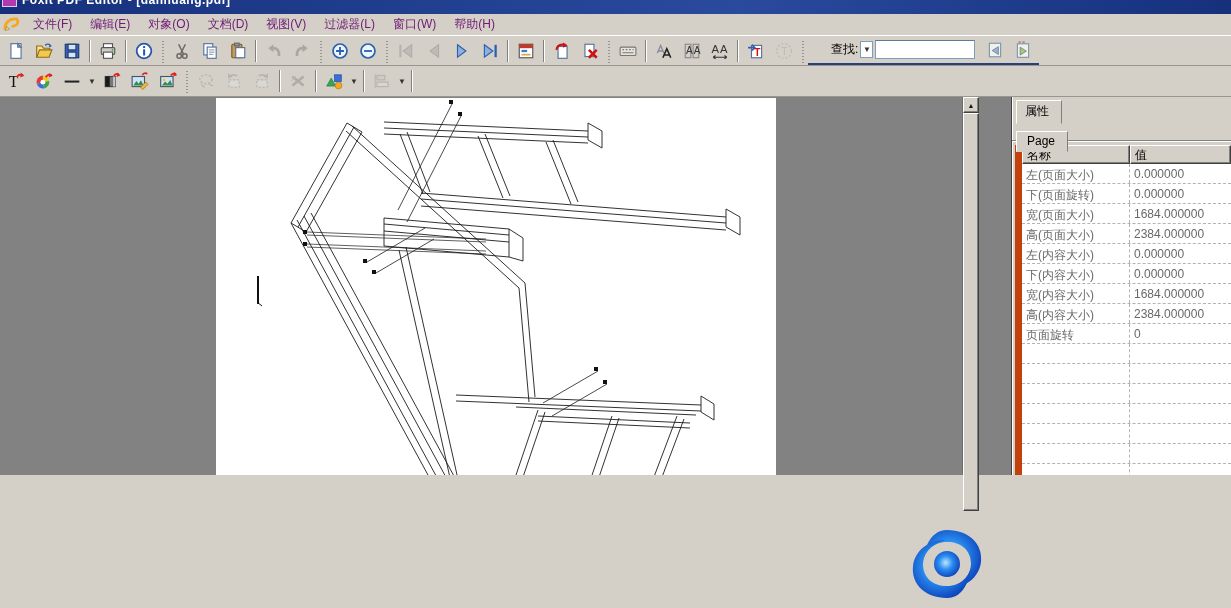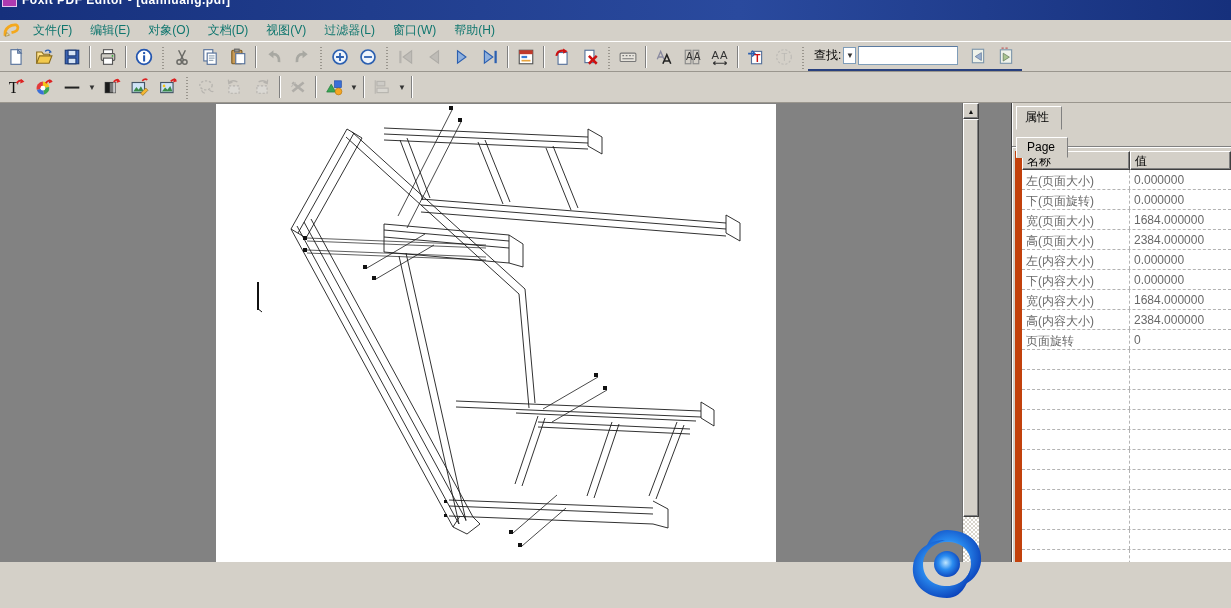--- a/index.html
+++ b/index.html
@@ -8,7 +8,7 @@
   *{box-sizing:border-box;}
 
   
-  .titlebar{height:20px;background:linear-gradient(90deg,#16307c,#2a4a9e 60%,#16307c);overflow:hidden;position:relative;}
+  .titlebar{height:14px;background:linear-gradient(90deg,#16307c,#2a4a9e 60%,#16307c);overflow:hidden;position:relative;}
   .titlebar .app-icon{position:absolute;left:2px;top:-8px;width:15px;height:15px;background:#b03ab0;border:1px solid #e8c8ee;}
   .titlebar .title-text{position:absolute;left:22px;top:-7px;color:#fff;font-weight:bold;font-size:12px;white-space:nowrap;letter-spacing:.5px;}
 

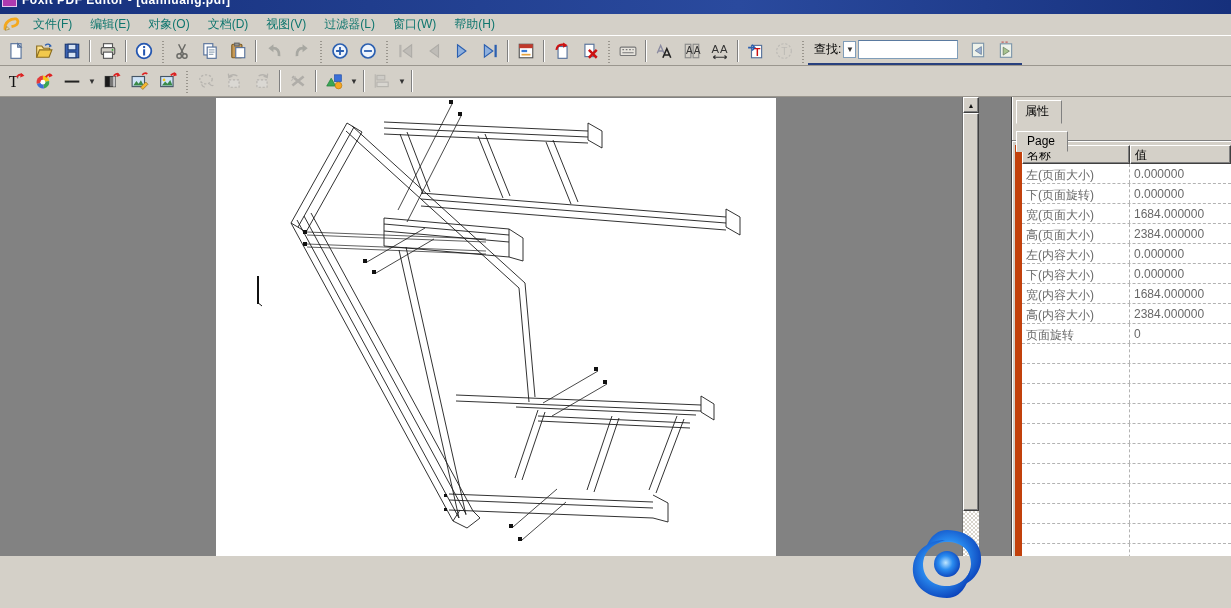--- a/index.html
+++ b/index.html
@@ -15,7 +15,7 @@
   
   .menubar{height:22px;background:#d4d0c8;display:flex;align-items:center;padding-left:2px;border-bottom:1px solid #fff;}
   .menubar .doc-icon{width:17px;height:17px;margin:0 4px 0 1px;display:inline-flex;}
-  .menu-item{padding:2px 9px;color:#0f766e;cursor:default;white-space:nowrap;}
+  .menu-item{padding:2px 9px;color:#701a75;cursor:default;white-space:nowrap;}
 
   
   .toolbar{background:#d4d0c8;display:flex;align-items:center;padding:1px 2px;border-bottom:1px solid #9a968e;}

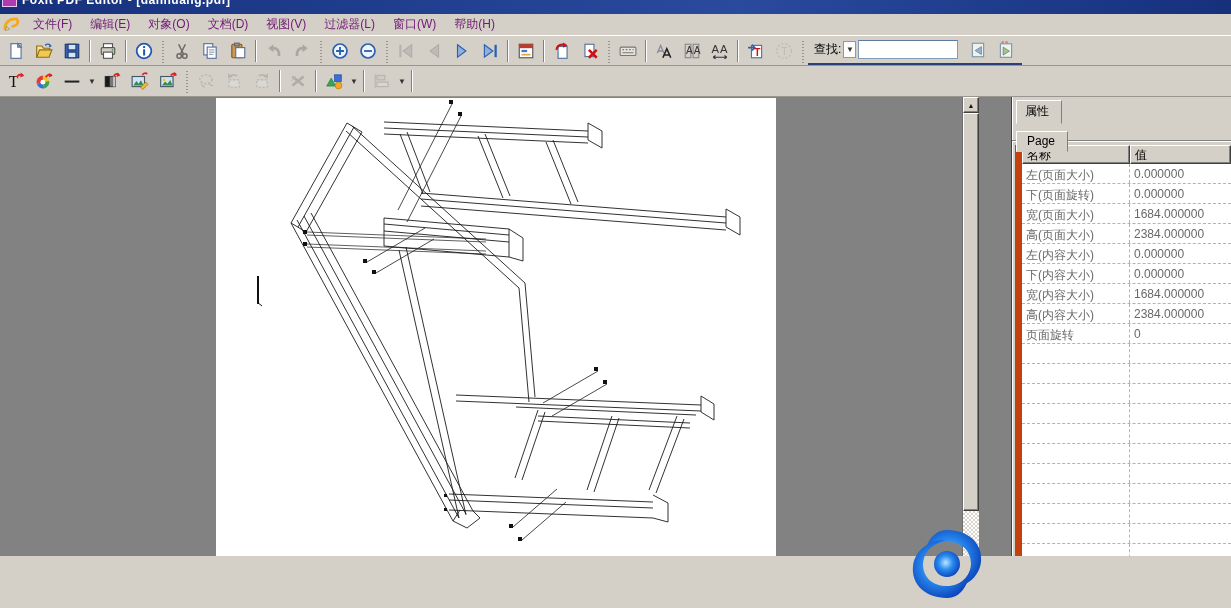--- a/index.html
+++ b/index.html
@@ -28,7 +28,7 @@
   .thandle{width:4px;height:24px;margin:0 3px;background-image:repeating-linear-gradient(#9a968e 0 1px,transparent 1px 3px);background-size:2px 100%;background-repeat:no-repeat;background-position:1px 2px;}
   .tdrop{width:12px;height:25px;display:inline-flex;align-items:center;justify-content:center;font-size:8px;color:#333;border:1px solid transparent;background:transparent;padding:0;}
   .find-group{display:flex;align-items:center;border-bottom:2px solid #28407e;height:29px;padding:0 2px;}
-  .find-label{margin:0 2px 0 4px;color:#000;}
+  .find-label{margin:0 2px 0 21px;color:#000;}
   .find-drop{width:13px;height:17px;background:#fff;border:1px solid #7f9db9;font-size:8px;color:#333;display:inline-flex;align-items:center;justify-content:center;margin-right:2px;}
   .find-input{width:100px;height:19px;border:1px solid #7f9db9;border-top-color:#5a7aa0;background:#fff;font-size:12px;padding:1px 3px;margin-right:6px;}
 

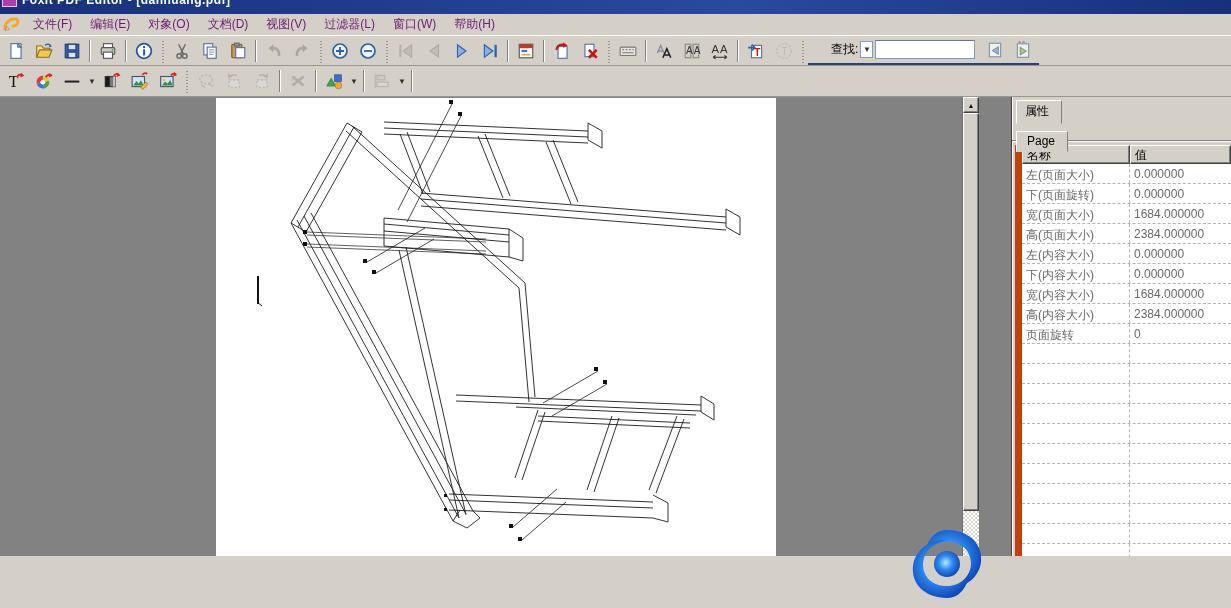--- a/index.html
+++ b/index.html
@@ -33,7 +33,7 @@
   .find-input{width:100px;height:19px;border:1px solid #7f9db9;border-top-color:#5a7aa0;background:#fff;font-size:12px;padding:1px 3px;margin-right:6px;}
 
   
-  .main{display:flex;height:459px;background:#828282;gap:32px;}
+  .main{display:flex;height:378px;background:#828282;gap:32px;}
   .canvas{position:relative;flex:1 1 auto;background:#828282;overflow:hidden;}
   .page{position:absolute;left:216px;top:1px;width:560px;height:516px;background:#ffffff;}
   .page svg{display:block;}

